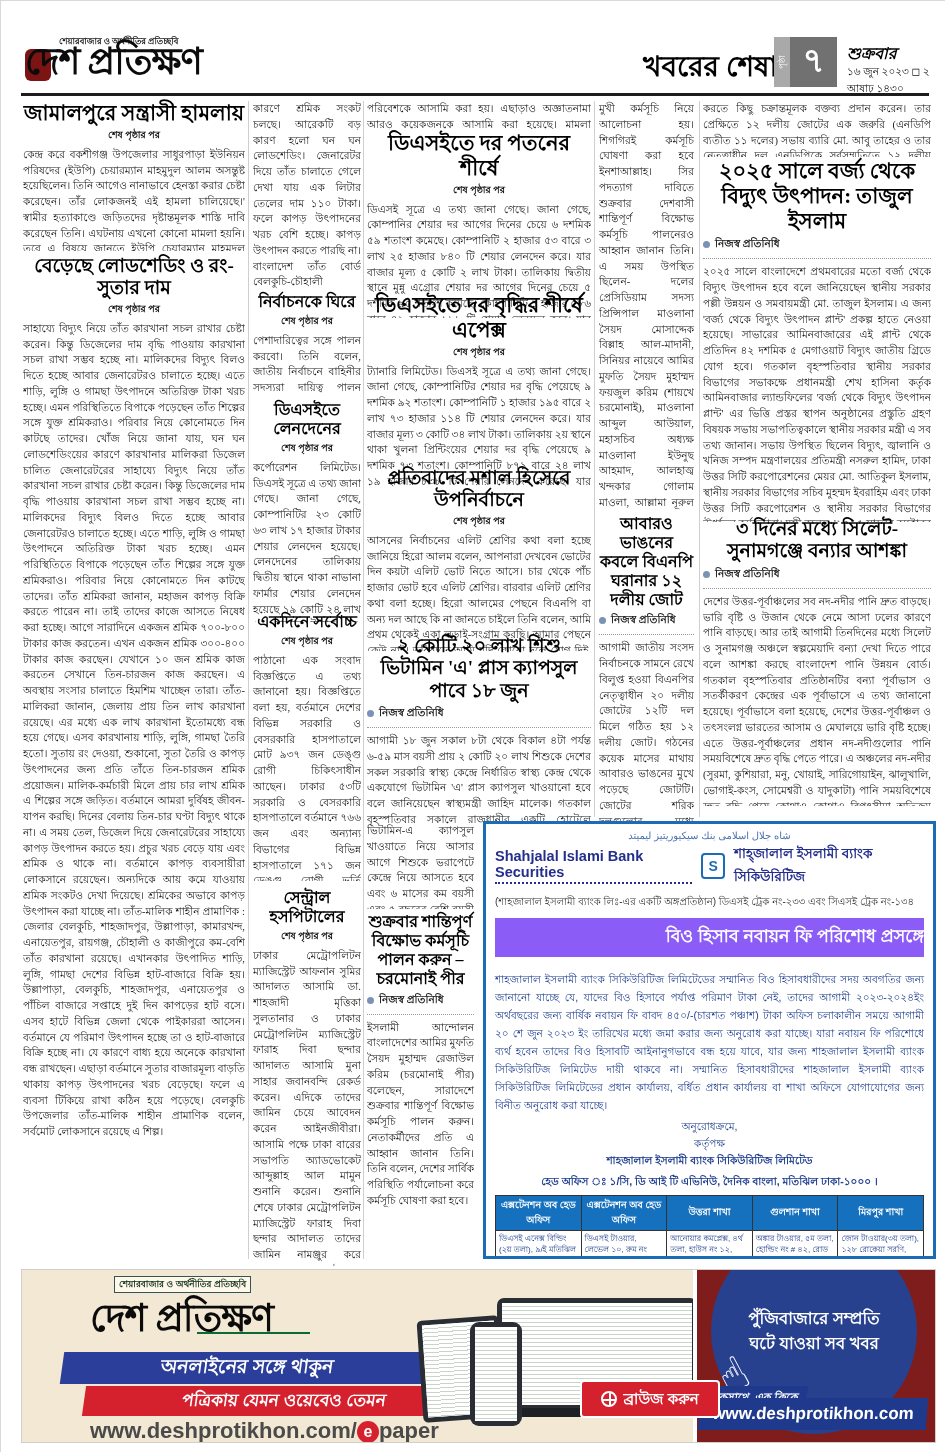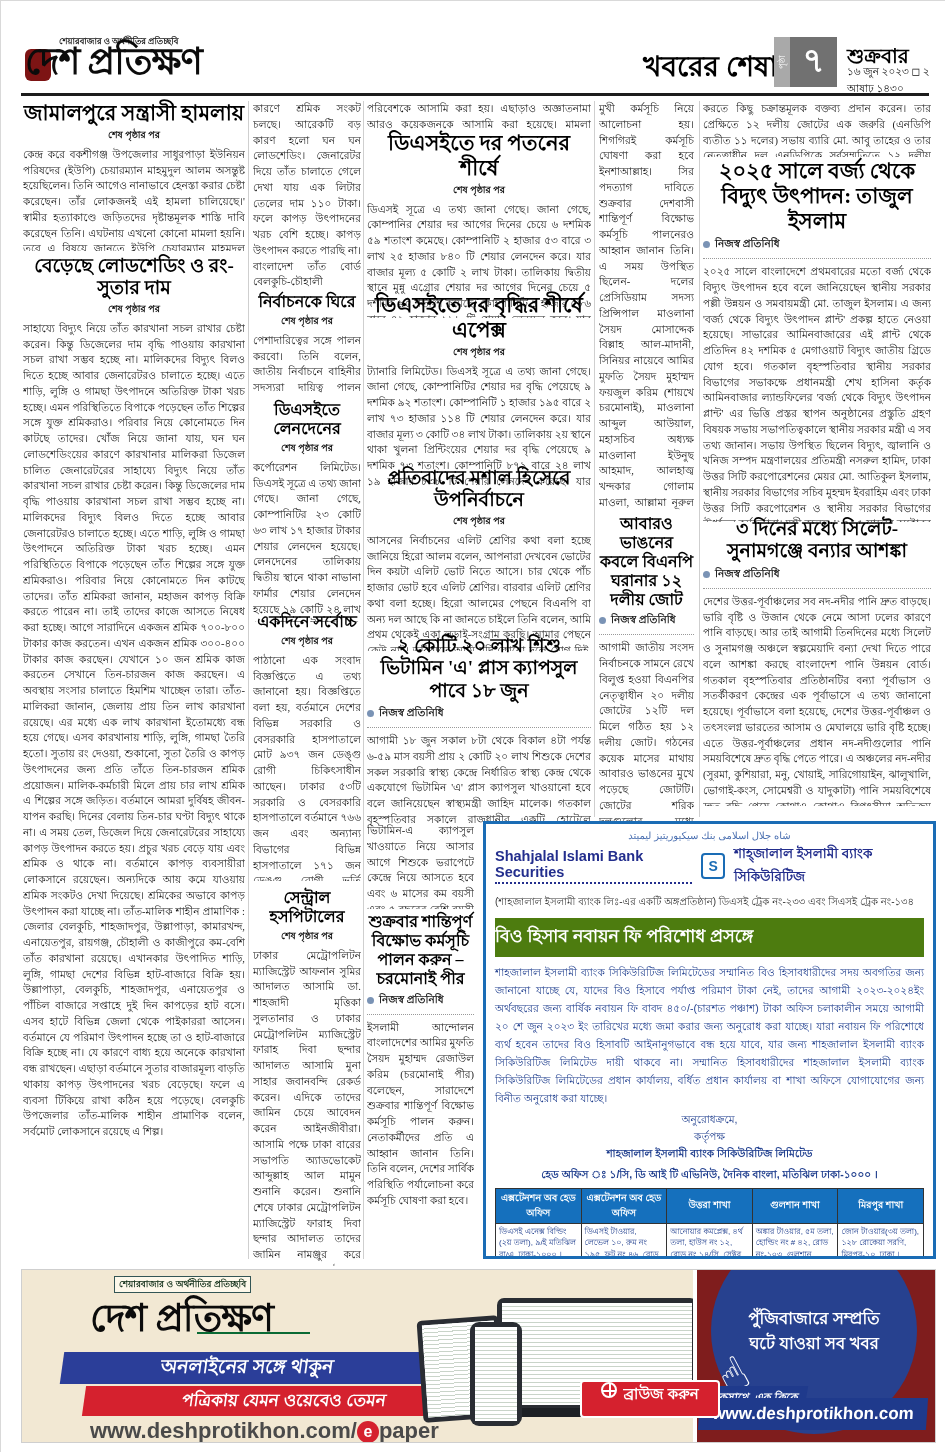--- a/index.html
+++ b/index.html
@@ -17,7 +17,7 @@
               writing-mode:vertical-rl;transform:rotate(180deg);font-family:"Liberation Sans",sans-serif;}
   .page-num{position:absolute;left:789px;top:36px;width:47px;height:50px;background:#717171;color:#fff;
             font-size:34px;font-weight:bold;display:flex;align-items:center;justify-content:center;}
-  .day{position:absolute;left:846px;top:40px;font-size:20px;font-weight:bold;color:#000;}
+  .day{position:absolute;left:846px;top:40px;font-size:16px;font-weight:bold;color:#000;font-style:italic;}
   .date{position:absolute;left:846px;top:63px;font-size:10.5px;color:#111;}
   .header-rule{position:absolute;left:20px;top:92px;width:908px;height:3px;background:#1c1c1c;}
   

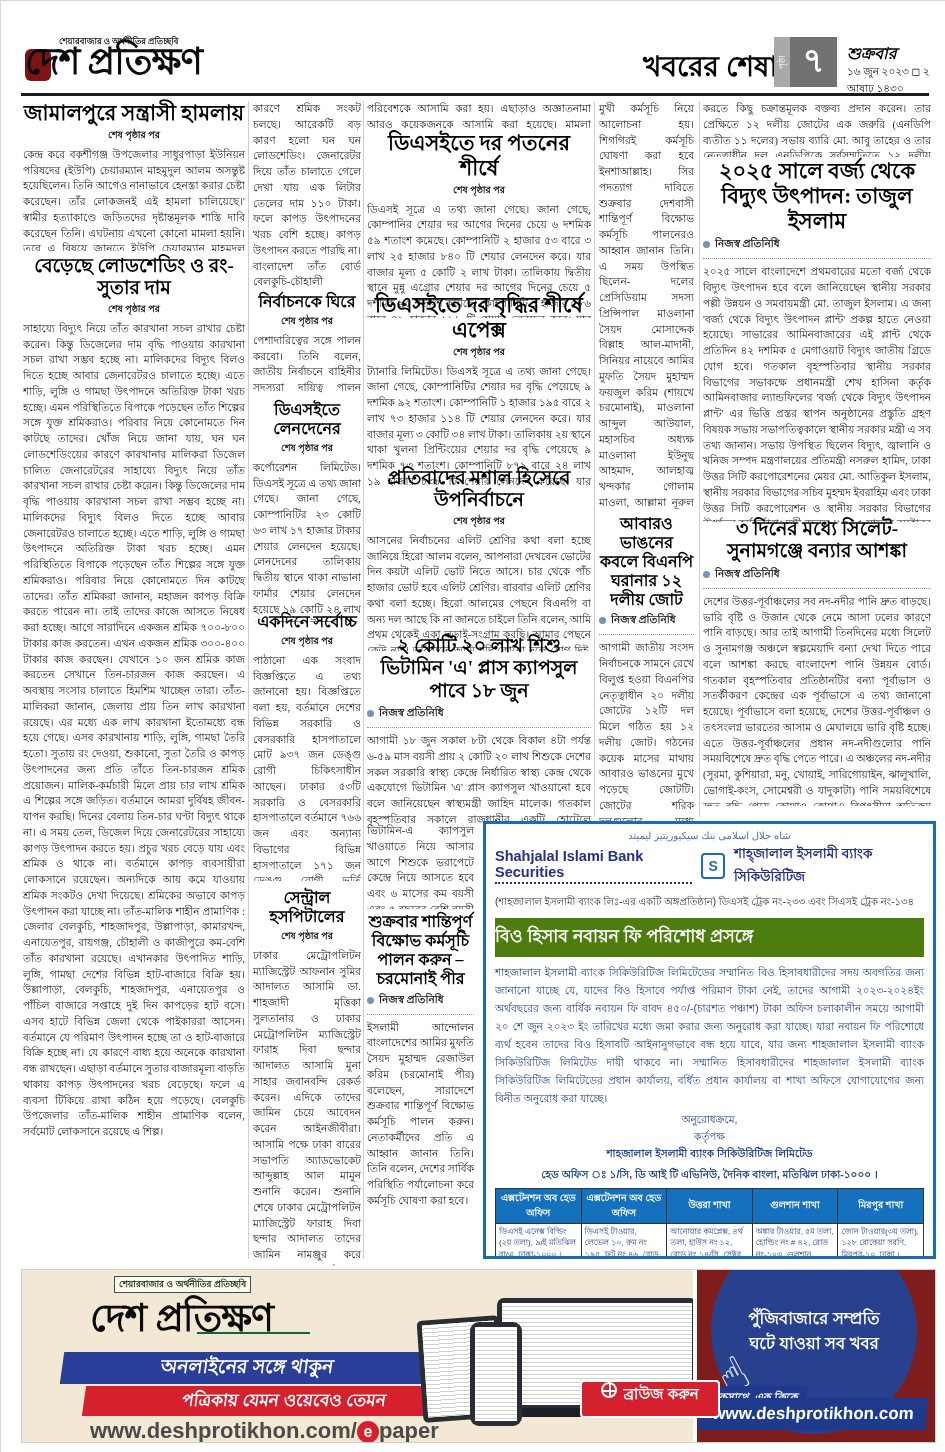--- a/index.html
+++ b/index.html
@@ -43,8 +43,8 @@
             font-size:14px;display:flex;align-items:center;justify-content:center;}
   .ad-bn{font-size:13.5px;font-weight:bold;color:#232e8d;}
   .ad-affil{font-size:10px;color:#333;margin-top:5px;}
-  .ad-title{background:#4d7c0f;color:#fff;font-size:17.5px;font-weight:bold;text-align:left;
-            padding:5px 0;margin:7px 0 6px;}
+  .ad-title{background:#8b5cf6;color:#fff;font-size:17.5px;font-weight:bold;text-align:right;
+            padding:5px 0;margin:7px 0 13px;}
   .ad-body{font-size:10.5px;color:#1f3e8e;text-align:justify;line-height:1.72;}
   .ad-sign{text-align:center;font-size:10.5px;color:#1f3e8e;line-height:1.6;margin-top:4px;}
   .ad-sign .b{font-weight:bold;}

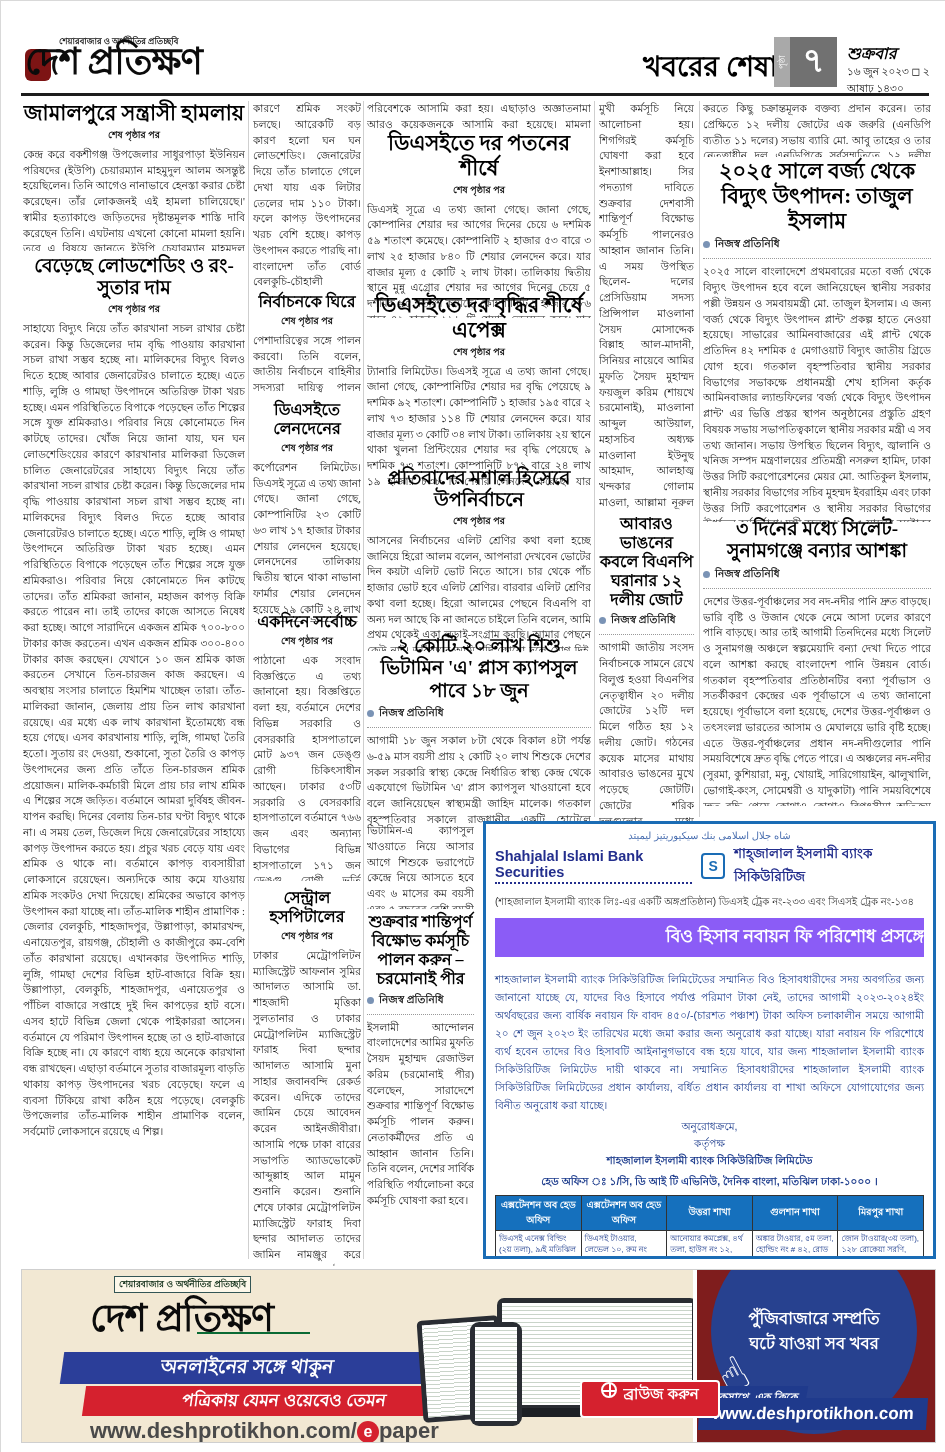--- a/index.html
+++ b/index.html
@@ -74,7 +74,7 @@
           background-image:repeating-linear-gradient(#fff 0 3px,#c9d4c9 3px 4px);}
   .lap-base{position:absolute;left:468px;top:138px;width:215px;height:9px;background:#1d2025;border-radius:0 0 8px 8px;}
   .browse{position:absolute;left:558px;top:110px;width:136px;height:34px;background:#d5212e;border:2px solid #fff;
-          border-radius:4px;color:#fff;font-size:15px;font-weight:bold;display:flex;
+          border-radius:4px;color:#fff;font-size:15px;font-weight:bold;display:flex;align-items:center;
           justify-content:center;gap:6px;z-index:5;}
   .globe{width:16px;height:16px;border:2px solid #fff;border-radius:50%;box-sizing:border-box;position:relative;}
   .globe:before{content:"";position:absolute;left:0;right:0;top:50%;height:1.5px;background:#fff;}

